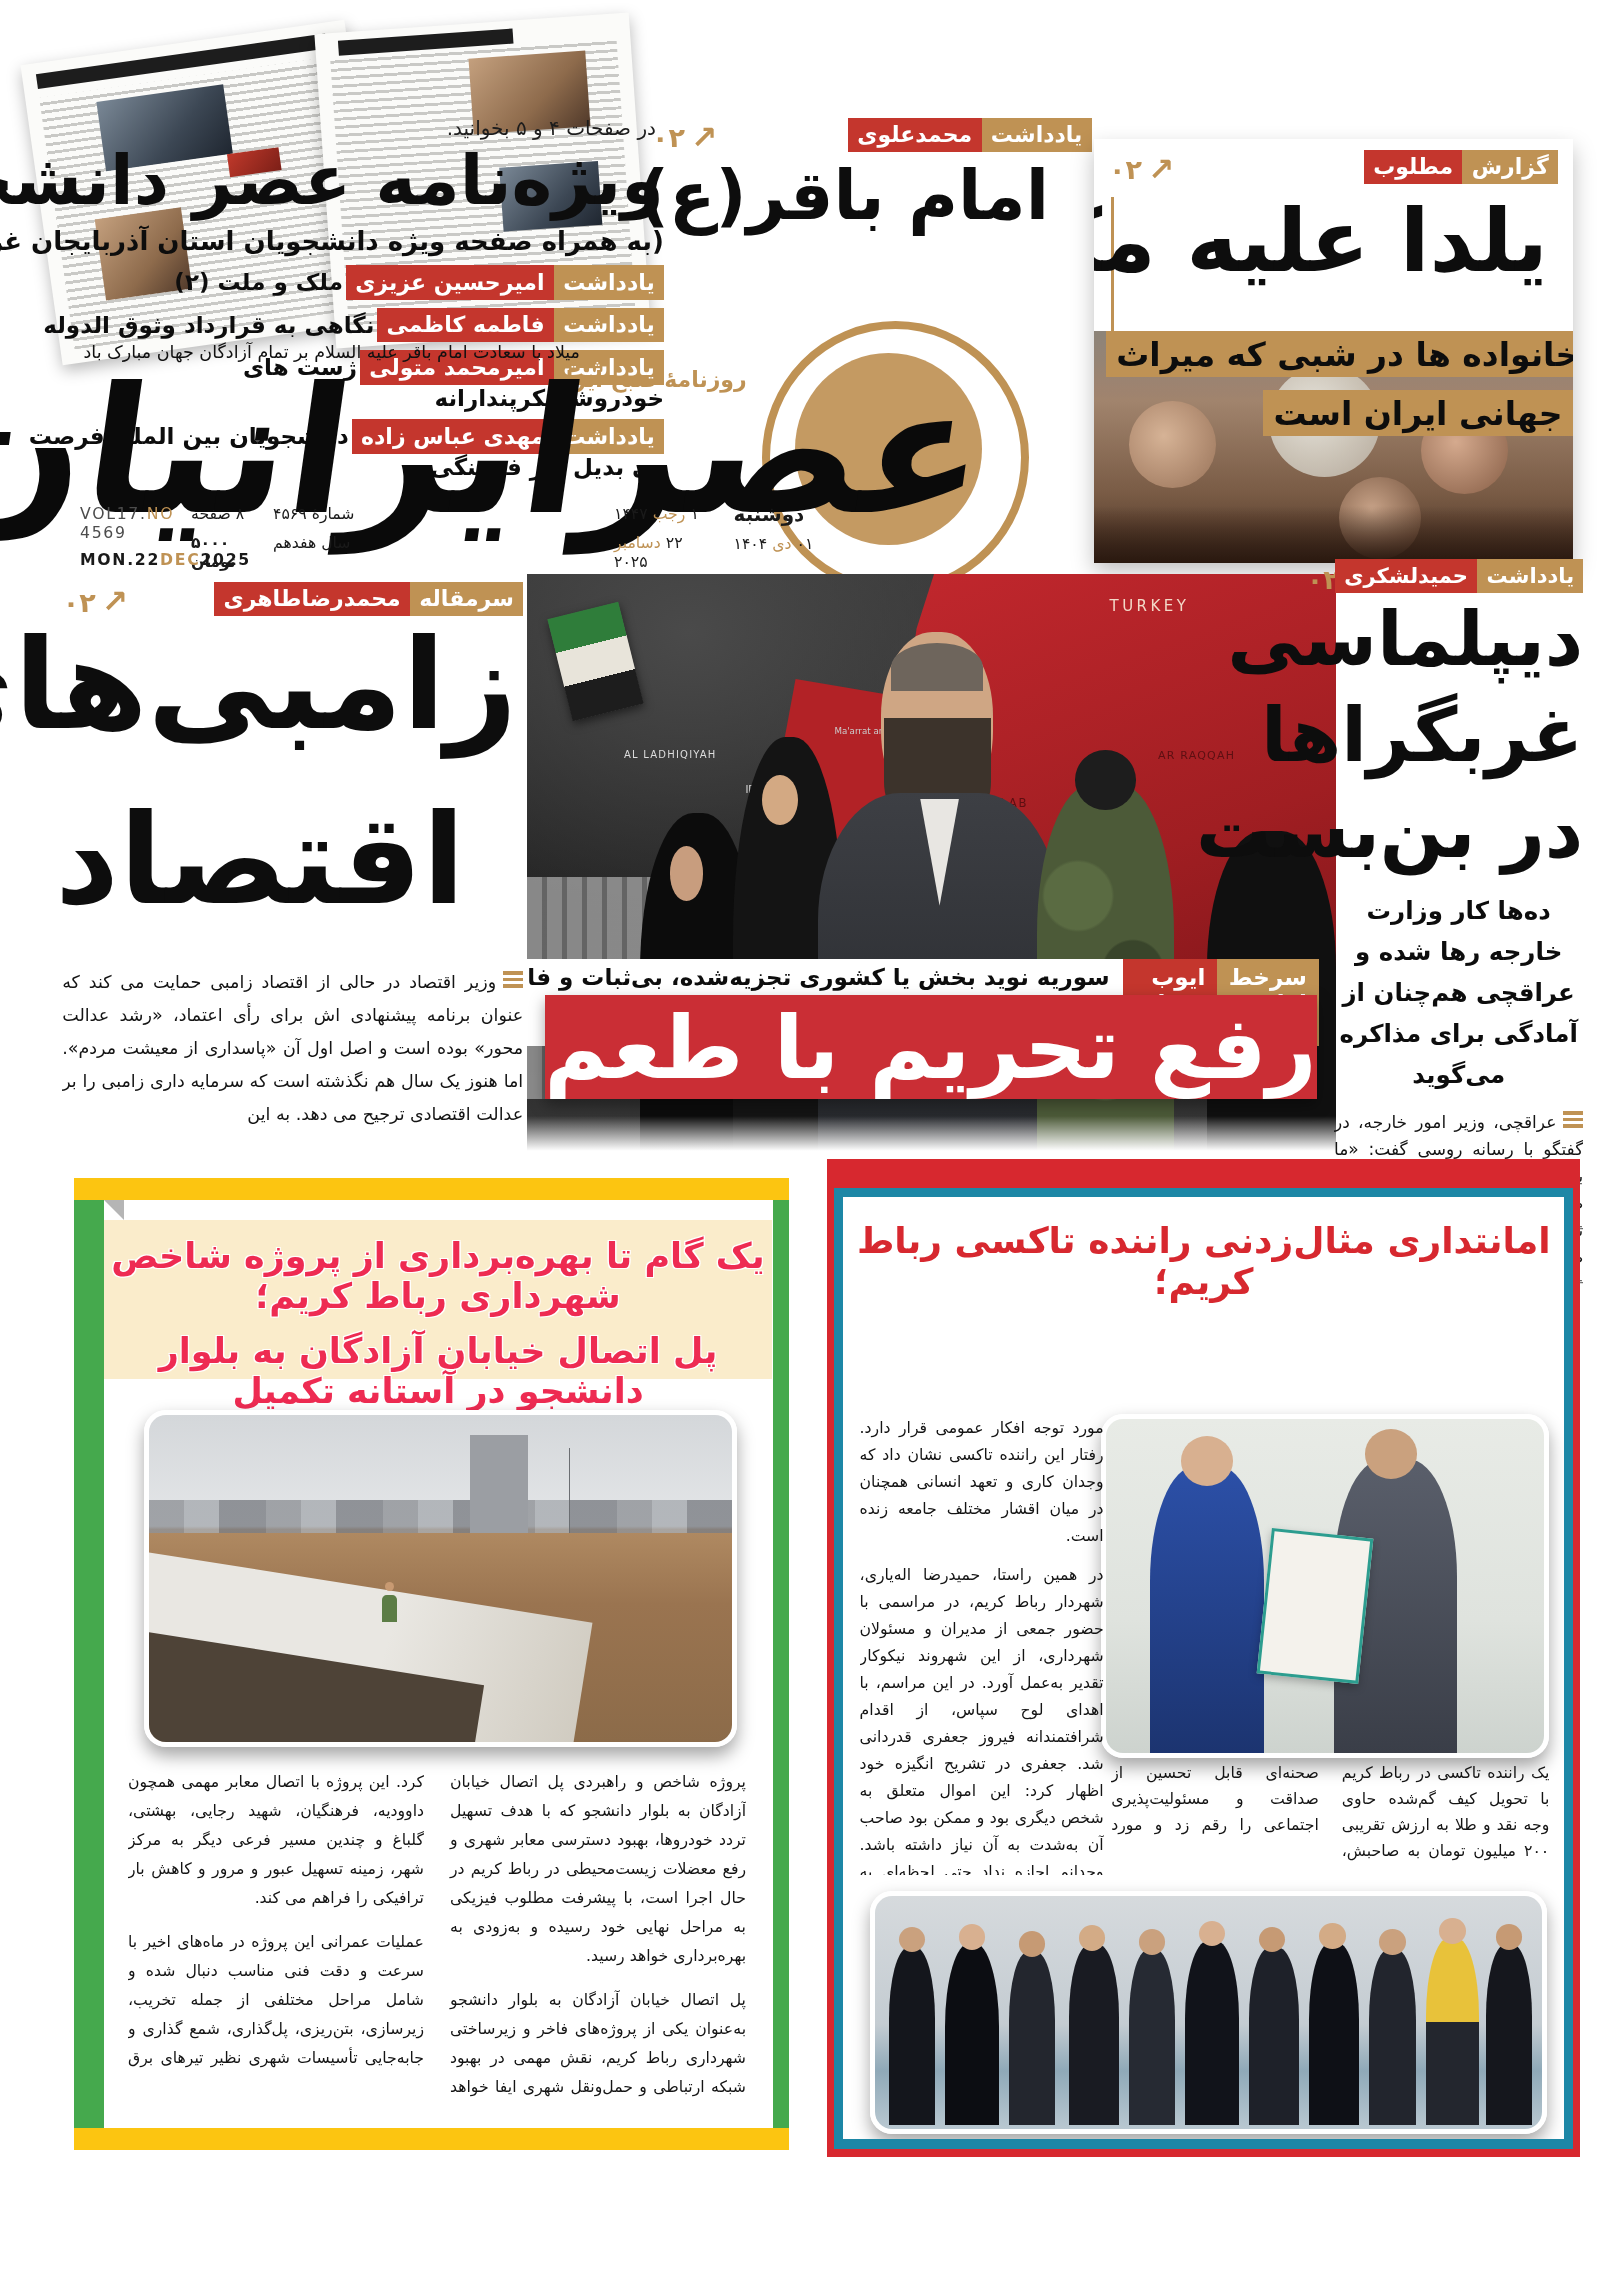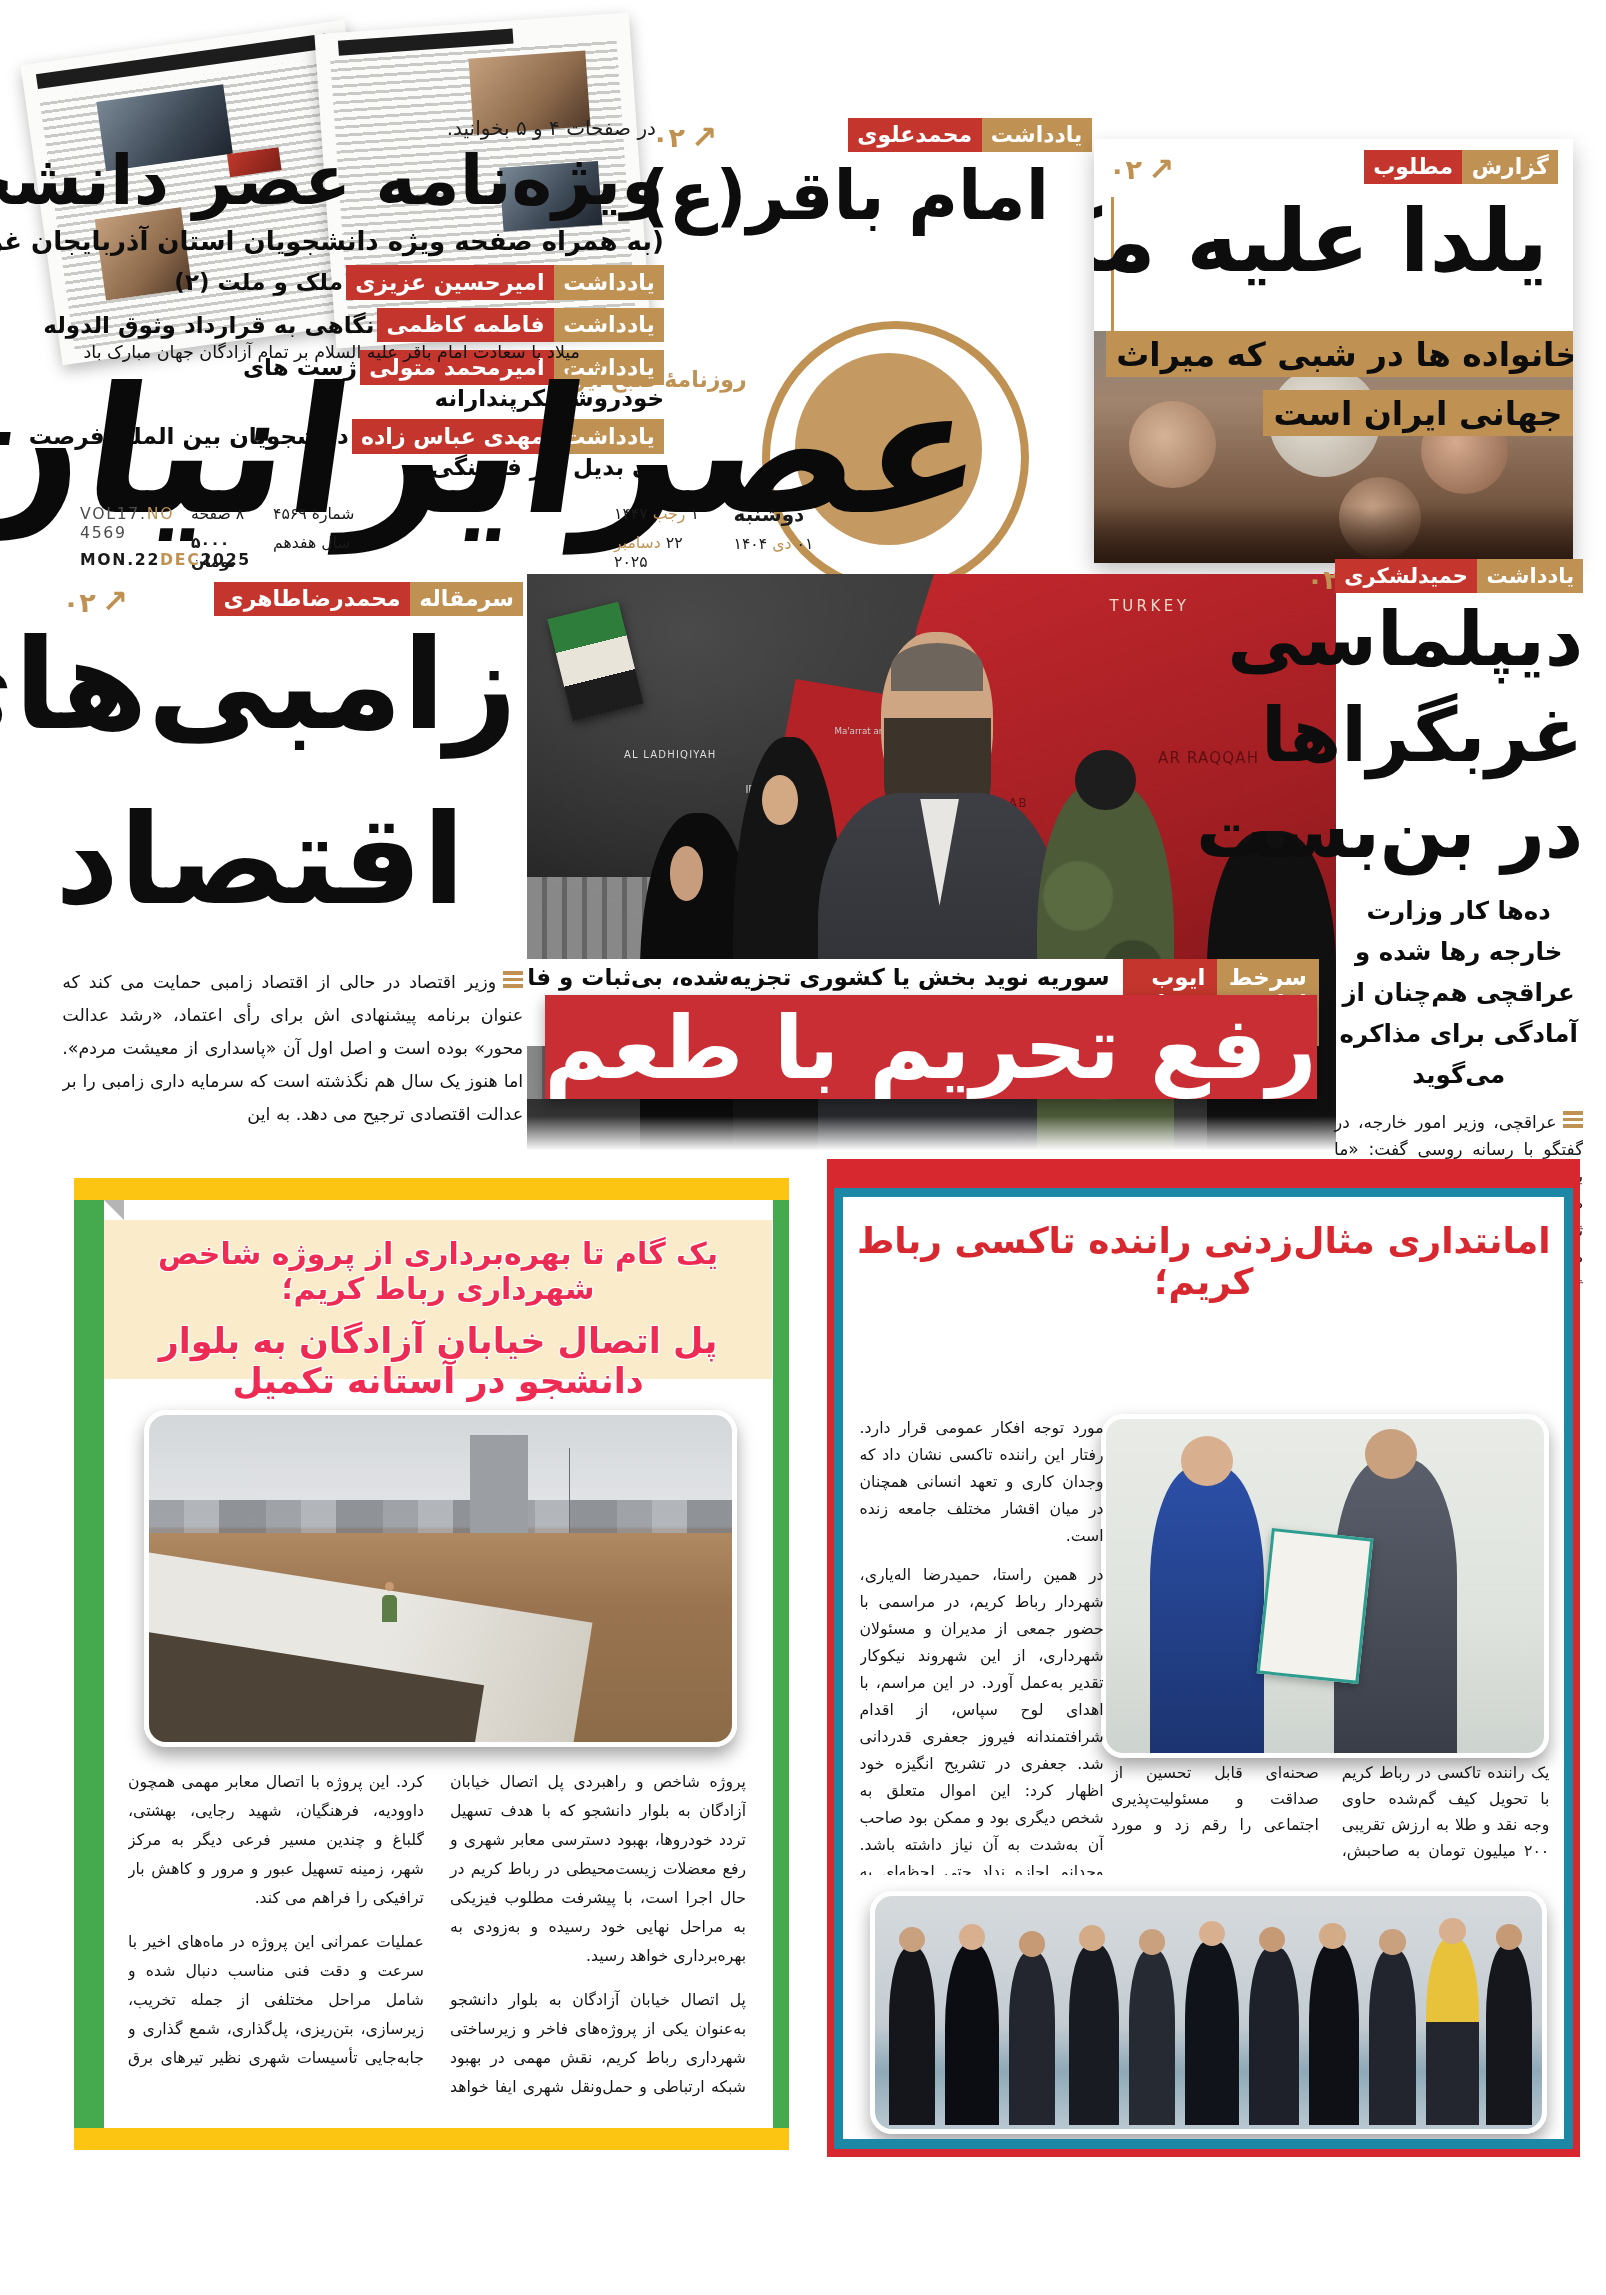--- a/index.html
+++ b/index.html
@@ -186,7 +186,7 @@
       <div class="abs" dir="ltr" style="left:27%;top:36%;color:#ddd;font-size:10px;">IDLIB</div>
       <div class="abs" dir="ltr" style="left:38%;top:26%;color:#ccc;font-size:8.7px;">Ma'arrat an Nu'man</div>
       <div class="abs" dir="ltr" style="left:56%;top:38%;color:#5d0f12;font-size:11.7px;letter-spacing:1.7px;">HALAB</div>
-      <div class="abs" dir="ltr" style="left:78%;top:30%;color:#5d0f12;font-size:15px;letter-spacing:1.2px;">AR RAQQAH</div>
+      <div class="abs" dir="ltr" style="left:78%;top:30%;color:#5d0f12;font-size:11px;letter-spacing:1.2px;">AR RAQQAH</div>
       <div class="abs" dir="ltr" style="left:63%;top:52%;color:#4f0c0f;font-size:17.5px;letter-spacing:7px;font-weight:bold;">SYRIA</div>
       <div class="abs" dir="ltr" style="left:57%;top:62%;color:#4f0c0f;font-size:11px;letter-spacing:1.2px;">HAMAH</div>
       <div class="abs" dir="ltr" style="left:60%;top:86%;color:#e9d7c4;font-size:10.5px;letter-spacing:1.2px;">DAMASCUS</div>

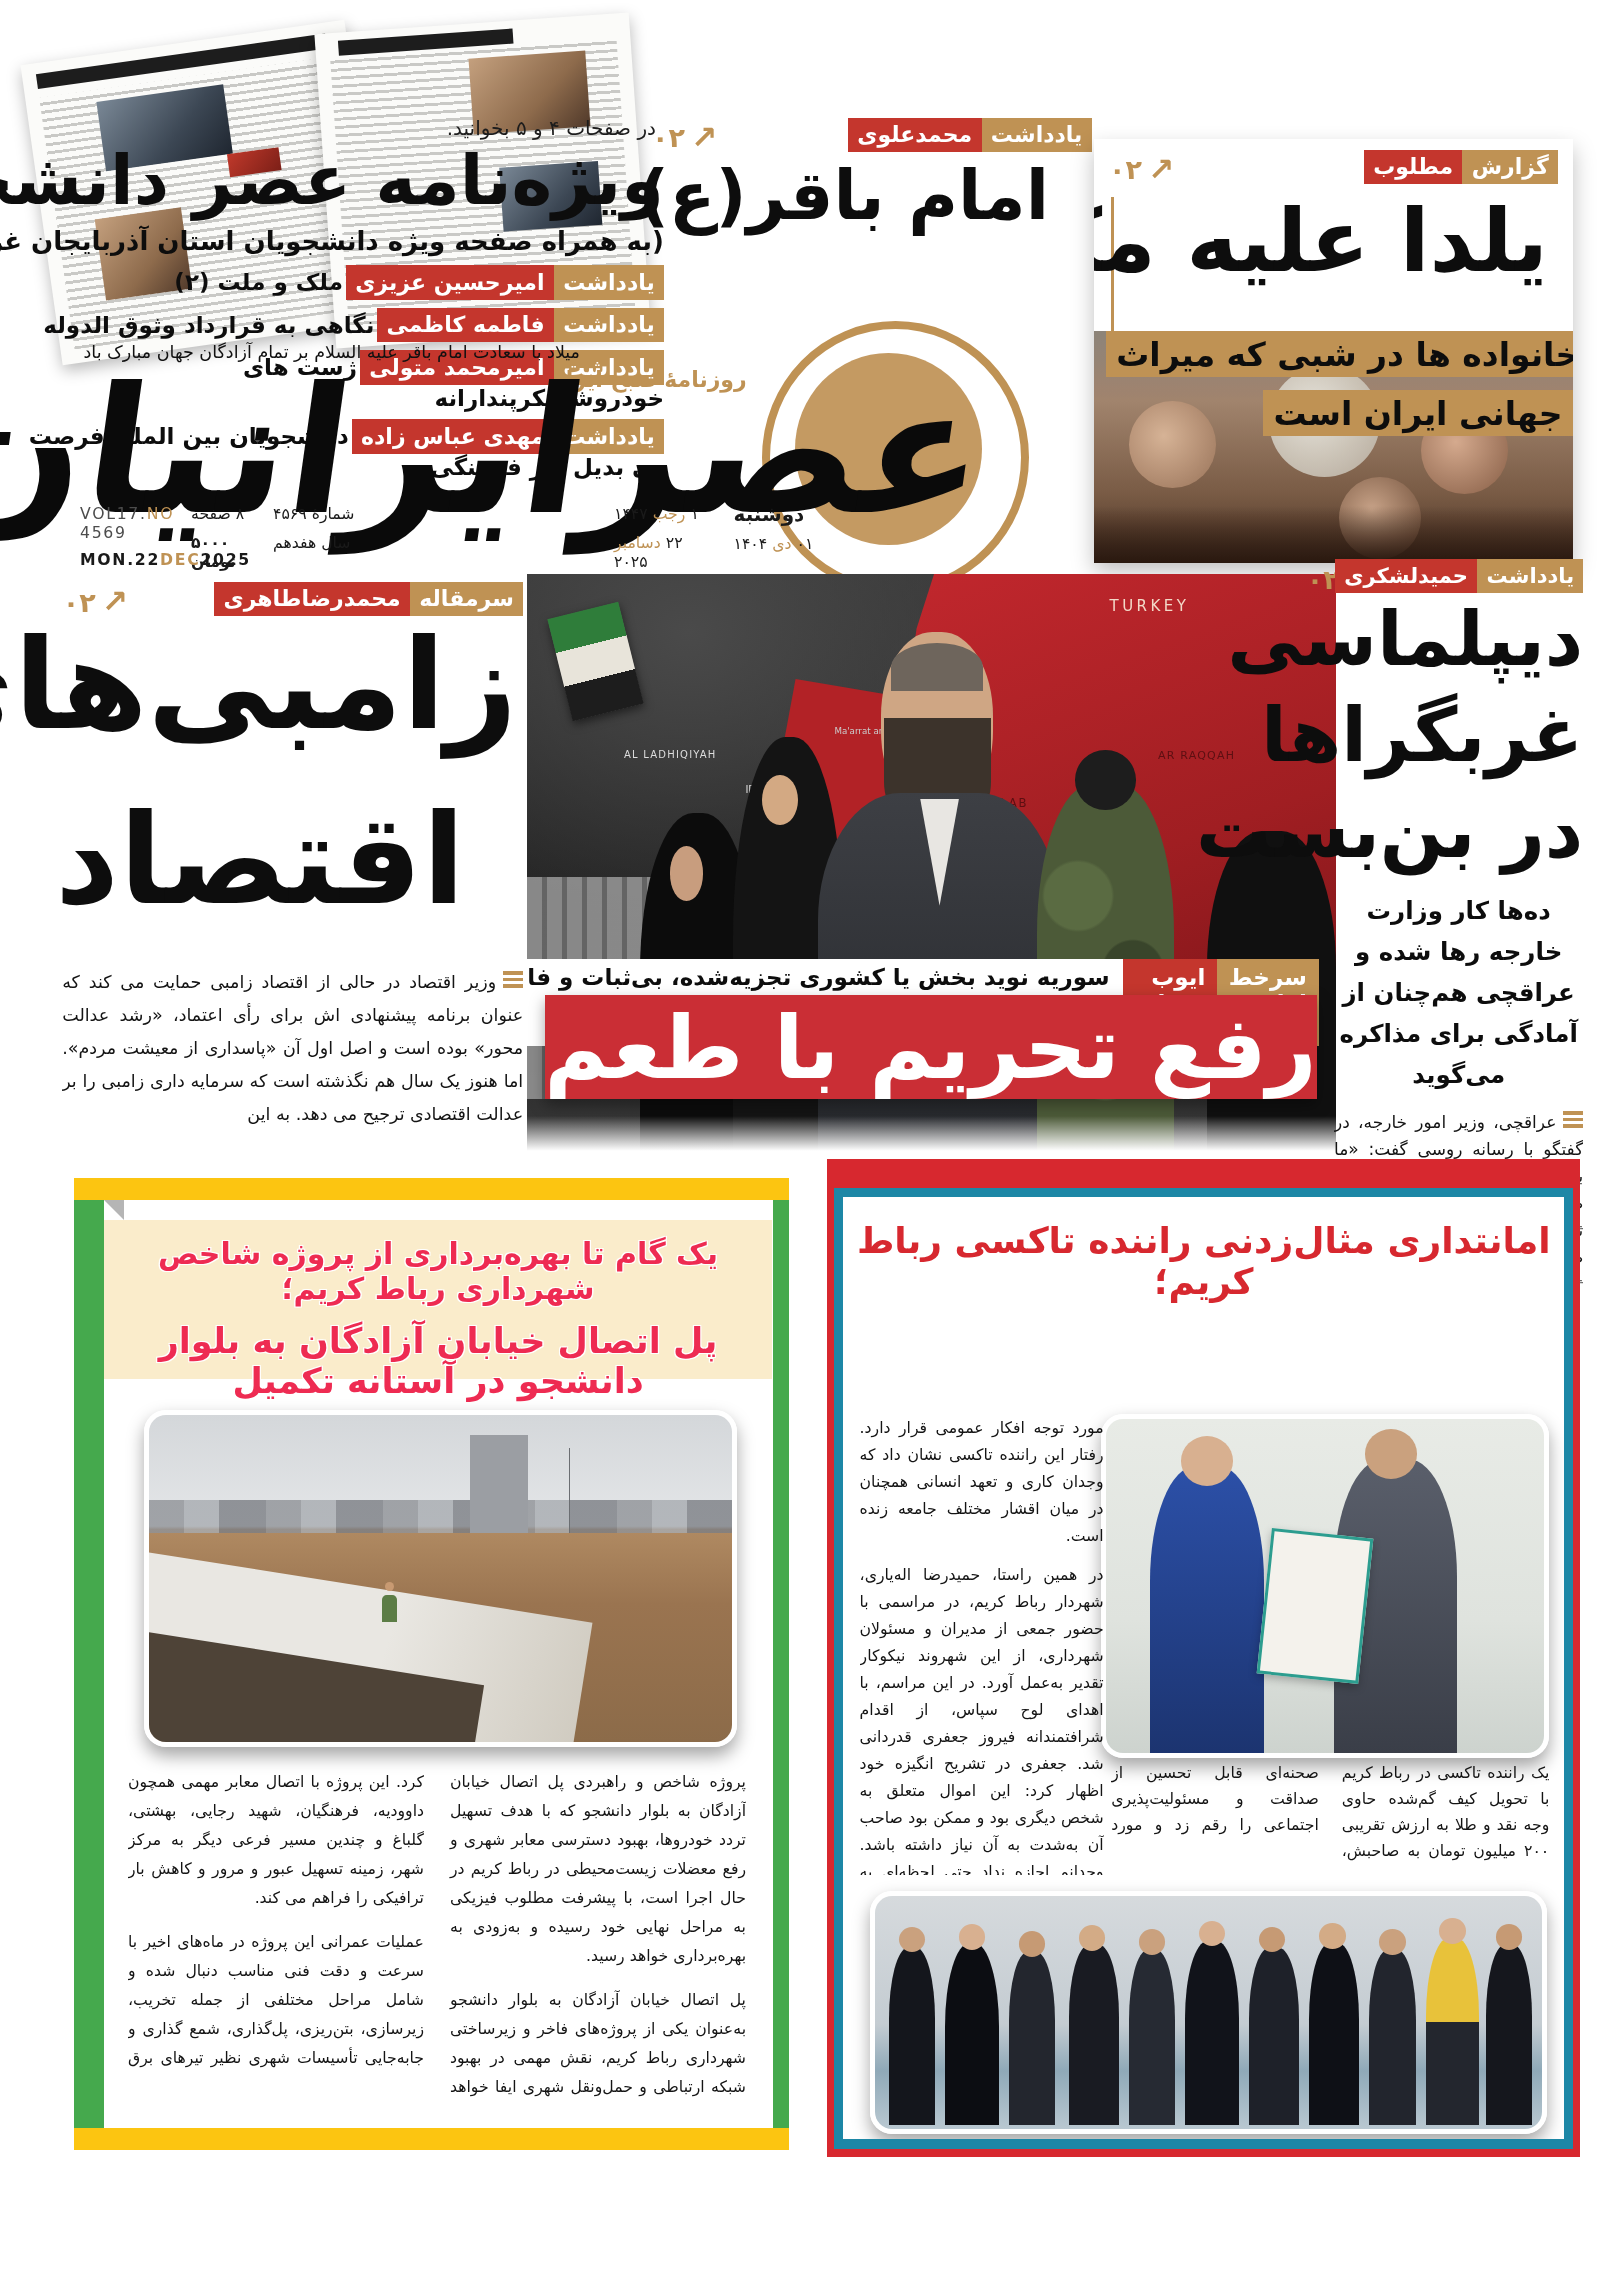--- a/index.html
+++ b/index.html
@@ -258,7 +258,7 @@
     <div class="abs" style="left:30px;top:22px;width:0;height:0;border-top:20px solid #b5b5b5;border-left:20px solid transparent;"></div>
 
     <div class="abs" style="left:30px;top:42px;width:668px;height:159px;background:#faeccb;text-align:center;">
-      <div style="margin-top:16.3px;font-size:30px;font-weight:bold;color:#ee2b52;text-shadow:1.2px 1.2px 0 #fff,-1.2px -1.2px 0 #fff,1.2px -1.2px 0 #fff,-1.2px 1.2px 0 #fff;">یک گام تا بهره‌برداری از پروژه شاخص شهرداری رباط کریم؛</div>
+      <div style="margin-top:16.3px;font-size:35px;font-weight:bold;color:#ee2b52;text-shadow:1.2px 1.2px 0 #fff,-1.2px -1.2px 0 #fff,1.2px -1.2px 0 #fff,-1.2px 1.2px 0 #fff;">یک گام تا بهره‌برداری از پروژه شاخص شهرداری رباط کریم؛</div>
       <div style="margin-top:15px;font-size:35px;font-weight:bold;color:#ee2b52;text-shadow:1.2px 1.2px 0 #fff,-1.2px -1.2px 0 #fff,1.2px -1.2px 0 #fff,-1.2px 1.2px 0 #fff;">پل اتصال خیابان آزادگان به بلوار دانشجو در آستانه تکمیل</div>
     </div>
 

